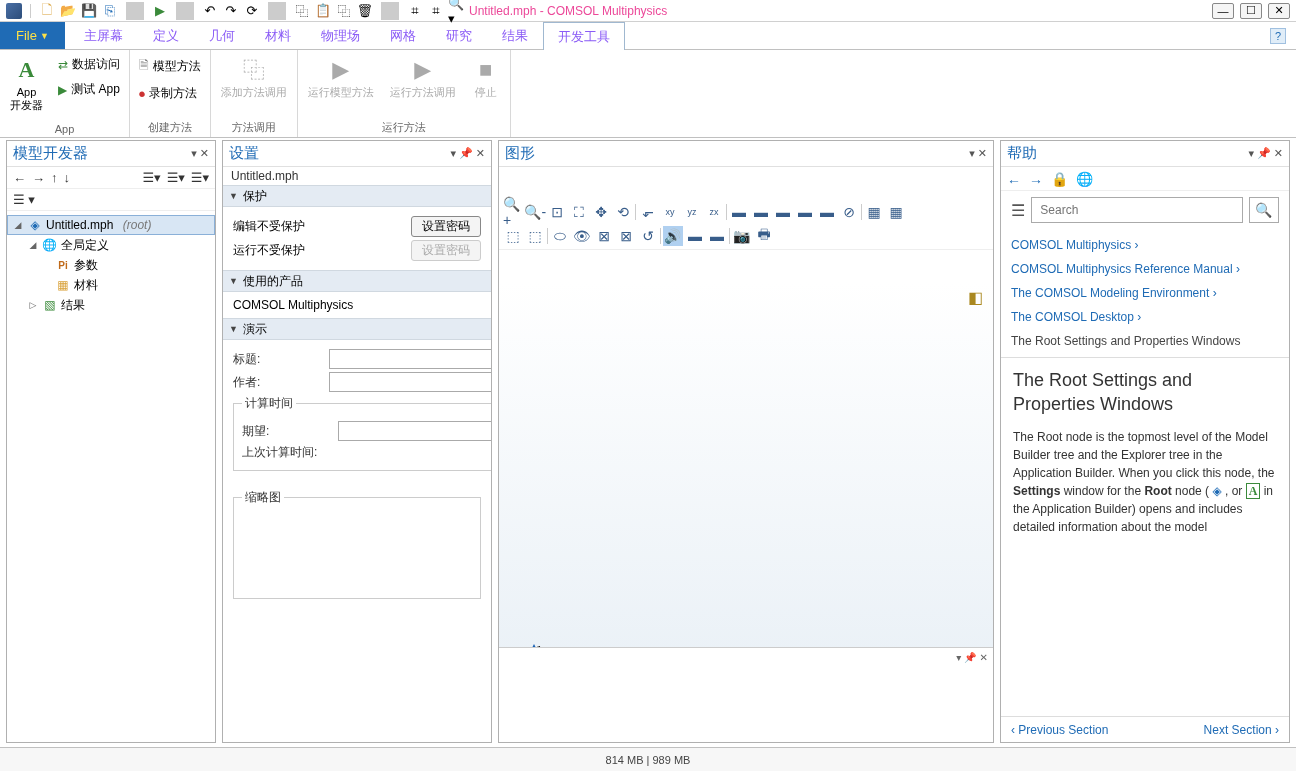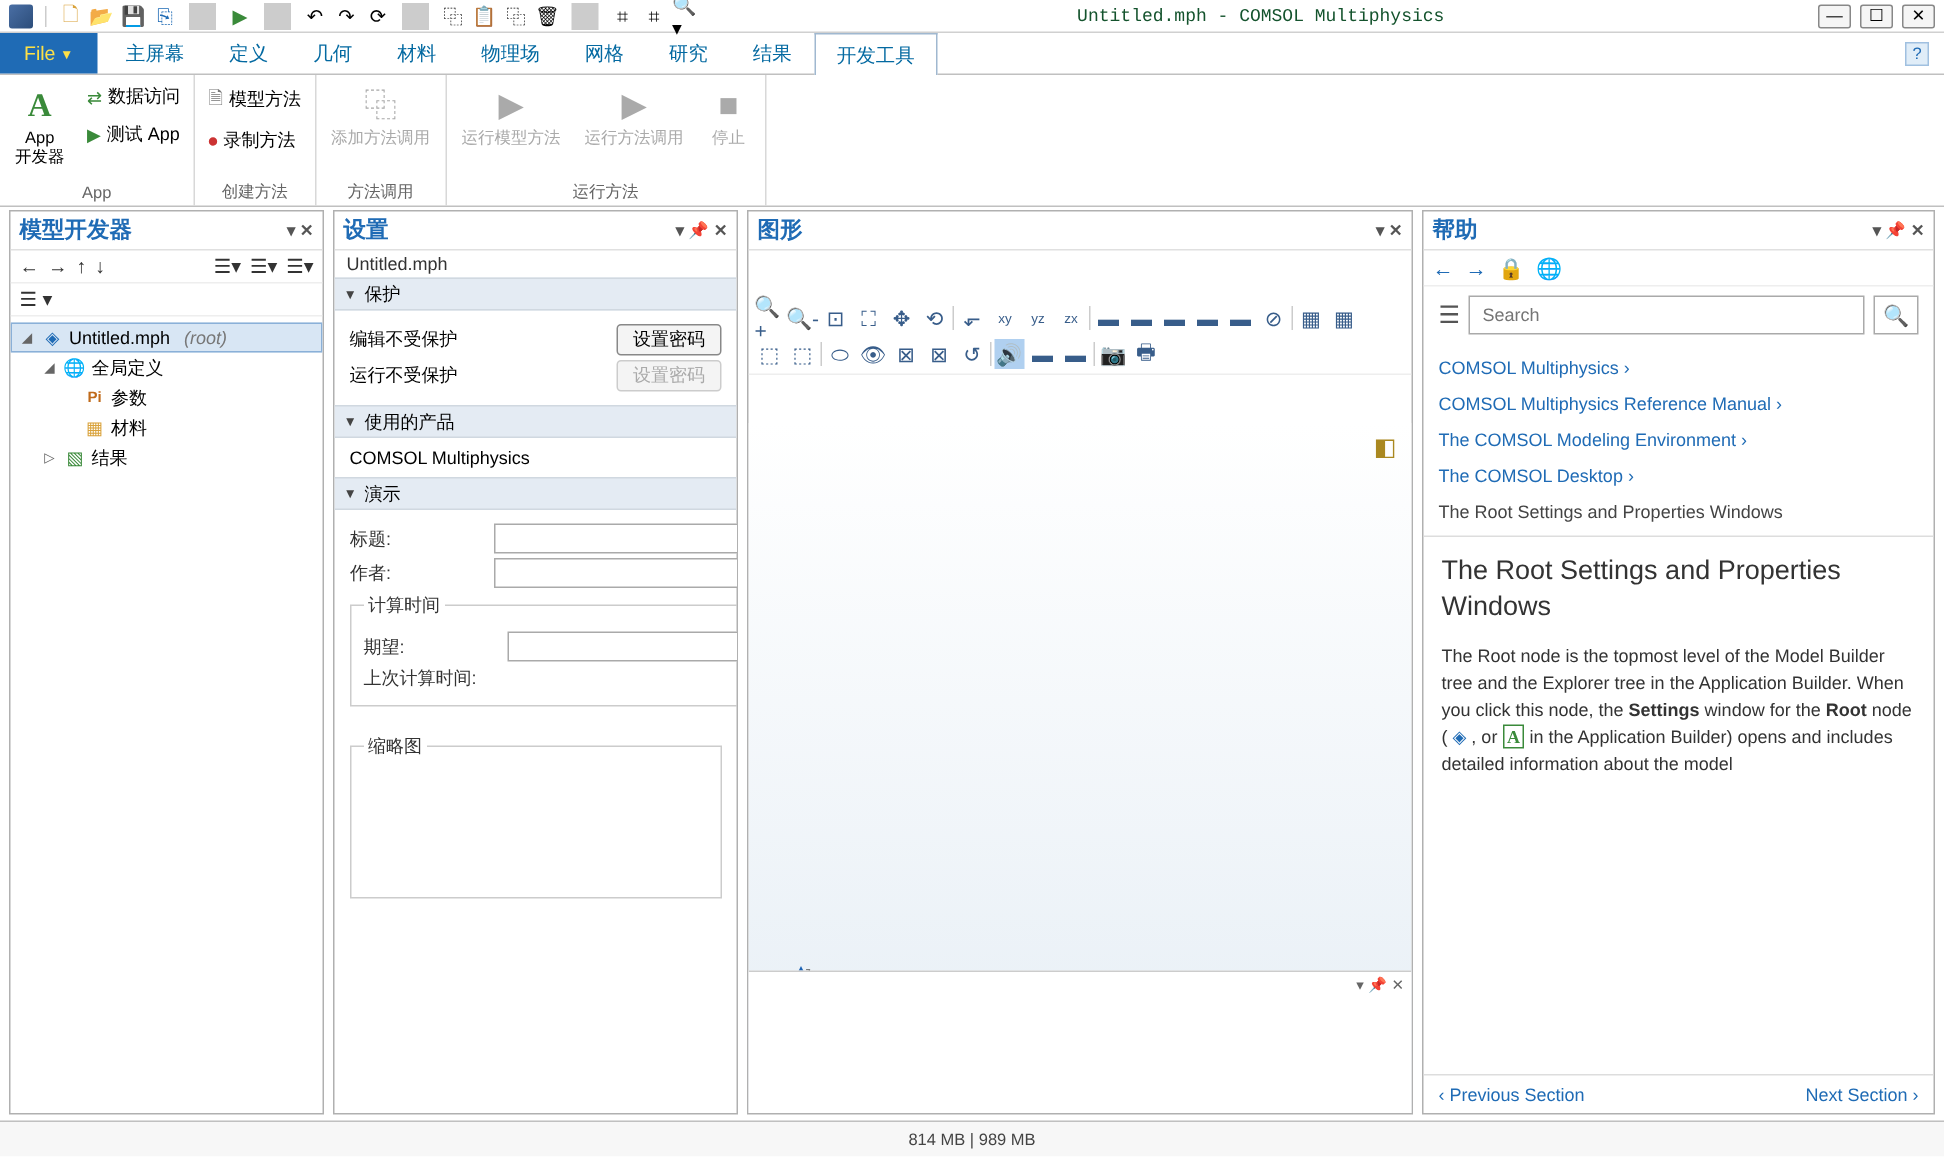--- a/index.html
+++ b/index.html
@@ -11,7 +11,7 @@
 .tb-sep { width: 1px; height: 14px; background: #ccc; margin: 0 4px; }
 .qat { display: flex; align-items: center; gap: 3px; padding: 0 3px; }
 .qat span { display: inline-flex; width: 18px; height: 18px; align-items: center; justify-content: center; cursor: pointer; font-size: 13px; }
-.tb-title { flex: 1; text-align: center; color: #14532d; font-size: 12px; font-family: Liberation Mono, monospace; }
+.tb-title { flex: 1; text-align: left; color: #ec4899; font-size: 12px; }
 .win-controls { display: flex; gap: 6px; padding-right: 6px; }
 .win-btn { width: 22px; height: 16px; border: 1px solid #888; display: flex; align-items: center; justify-content: center; font-size: 11px; background: #f5f5f5; border-radius: 2px; cursor: pointer;}
 

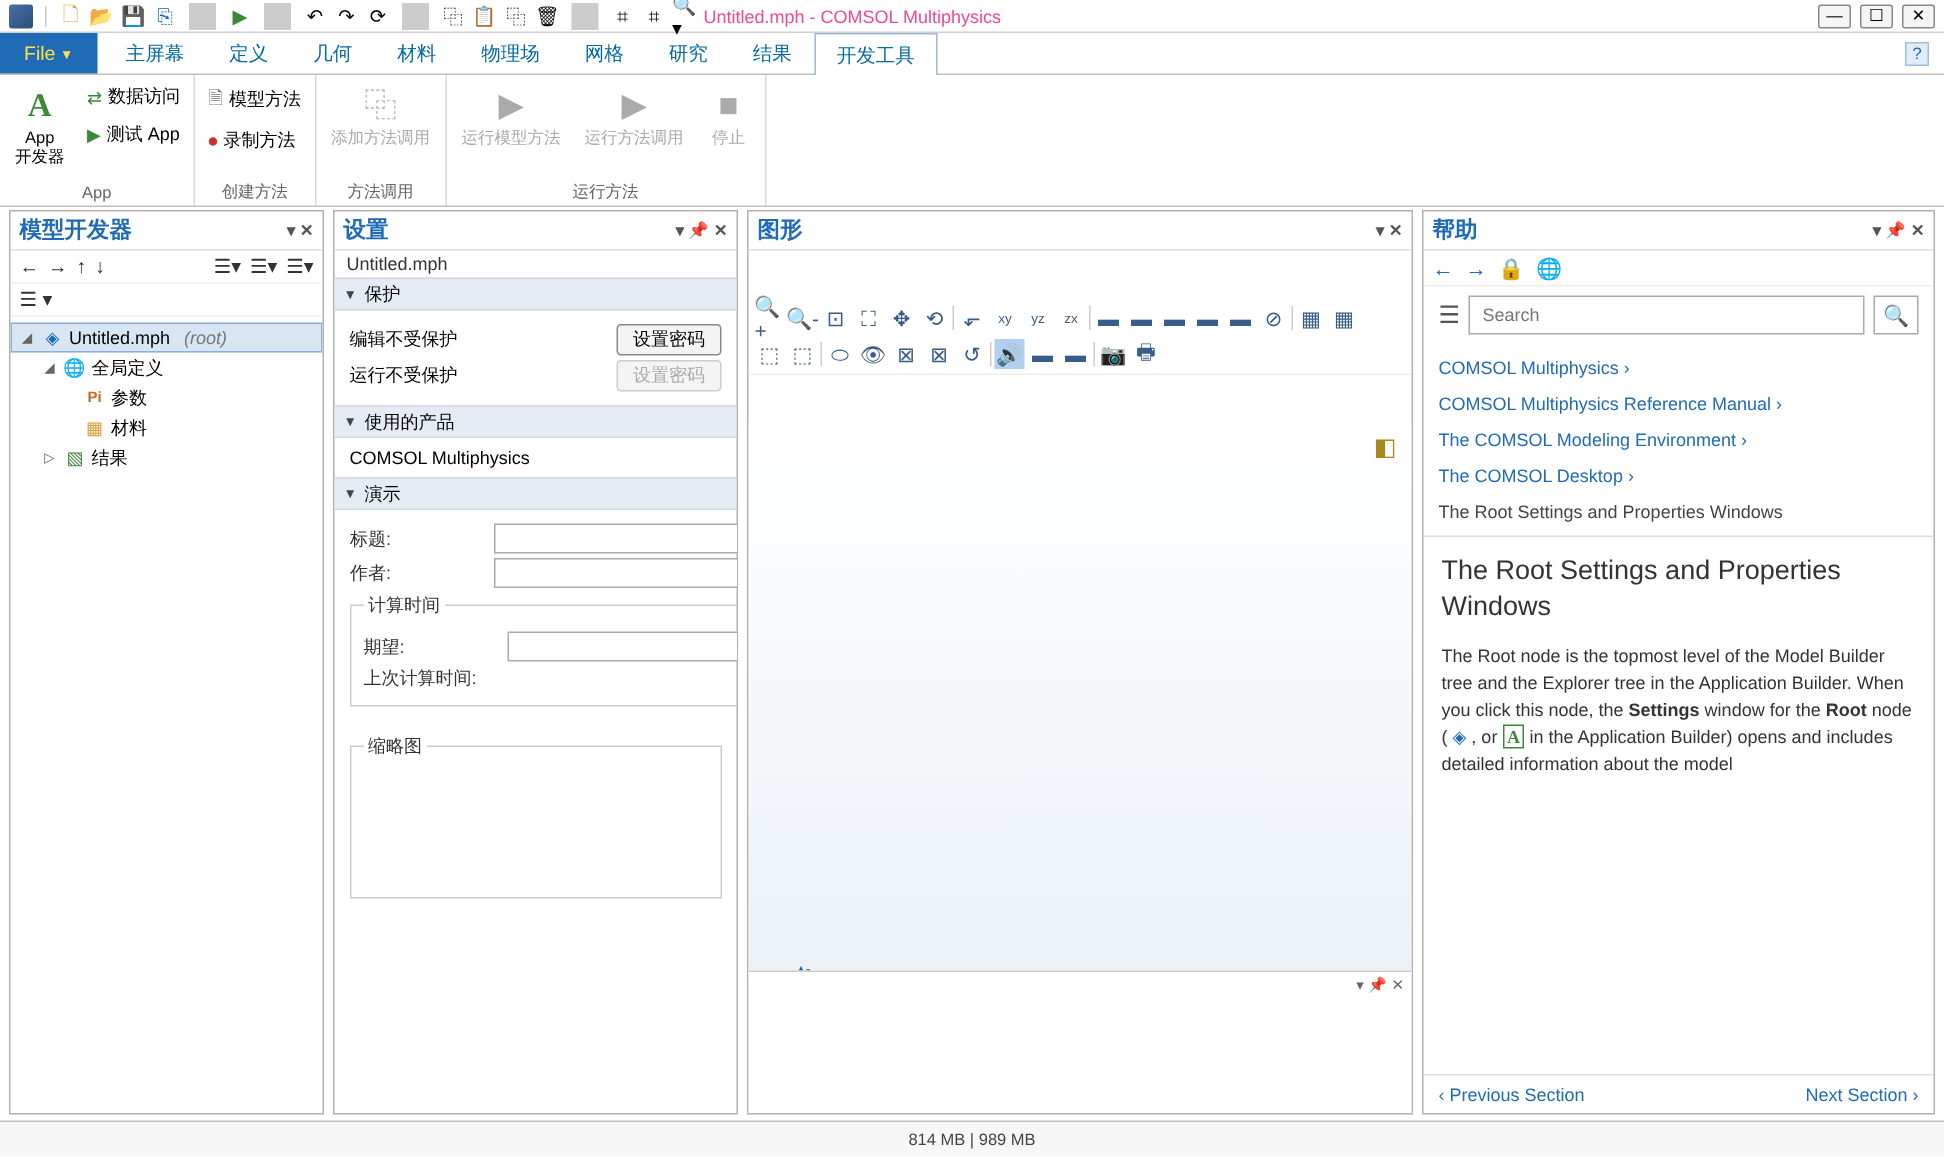--- a/index.html
+++ b/index.html
@@ -19,7 +19,7 @@
 .ribbon-tabs { height: 28px; display: flex; align-items: flex-end; background: #fff; border-bottom: 1px solid #c0c0c0; padding-left: 0; }
 .file-tab { background: #1f6bb5; color: #fde047; padding: 5px 16px; font-size: 13px; display: flex; align-items: center; gap: 3px; height: 27px; margin-right: 4px;}
 .file-tab .caret { font-size: 9px; }
-.rtab { padding: 5px 14px 4px; font-size: 13px; color: #0369a1; cursor: pointer; border: 1px solid transparent; border-bottom: none; }
+.rtab { padding: 5px 14px 4px; font-size: 13px; color: #8b5cf6; cursor: pointer; border: 1px solid transparent; border-bottom: none; }
 .rtab.active { border-color: #a0b8d0; background: #fff; position: relative; top: 1px; }
 .ribbon-help { margin-left: auto; margin-right: 10px; color: #1f6bb5; border: 1px solid #a0c0e0; width: 16px; height: 16px; display: flex; align-items: center; justify-content: center; font-size: 11px; background: #e0edf8; cursor: pointer; align-self: center; }
 

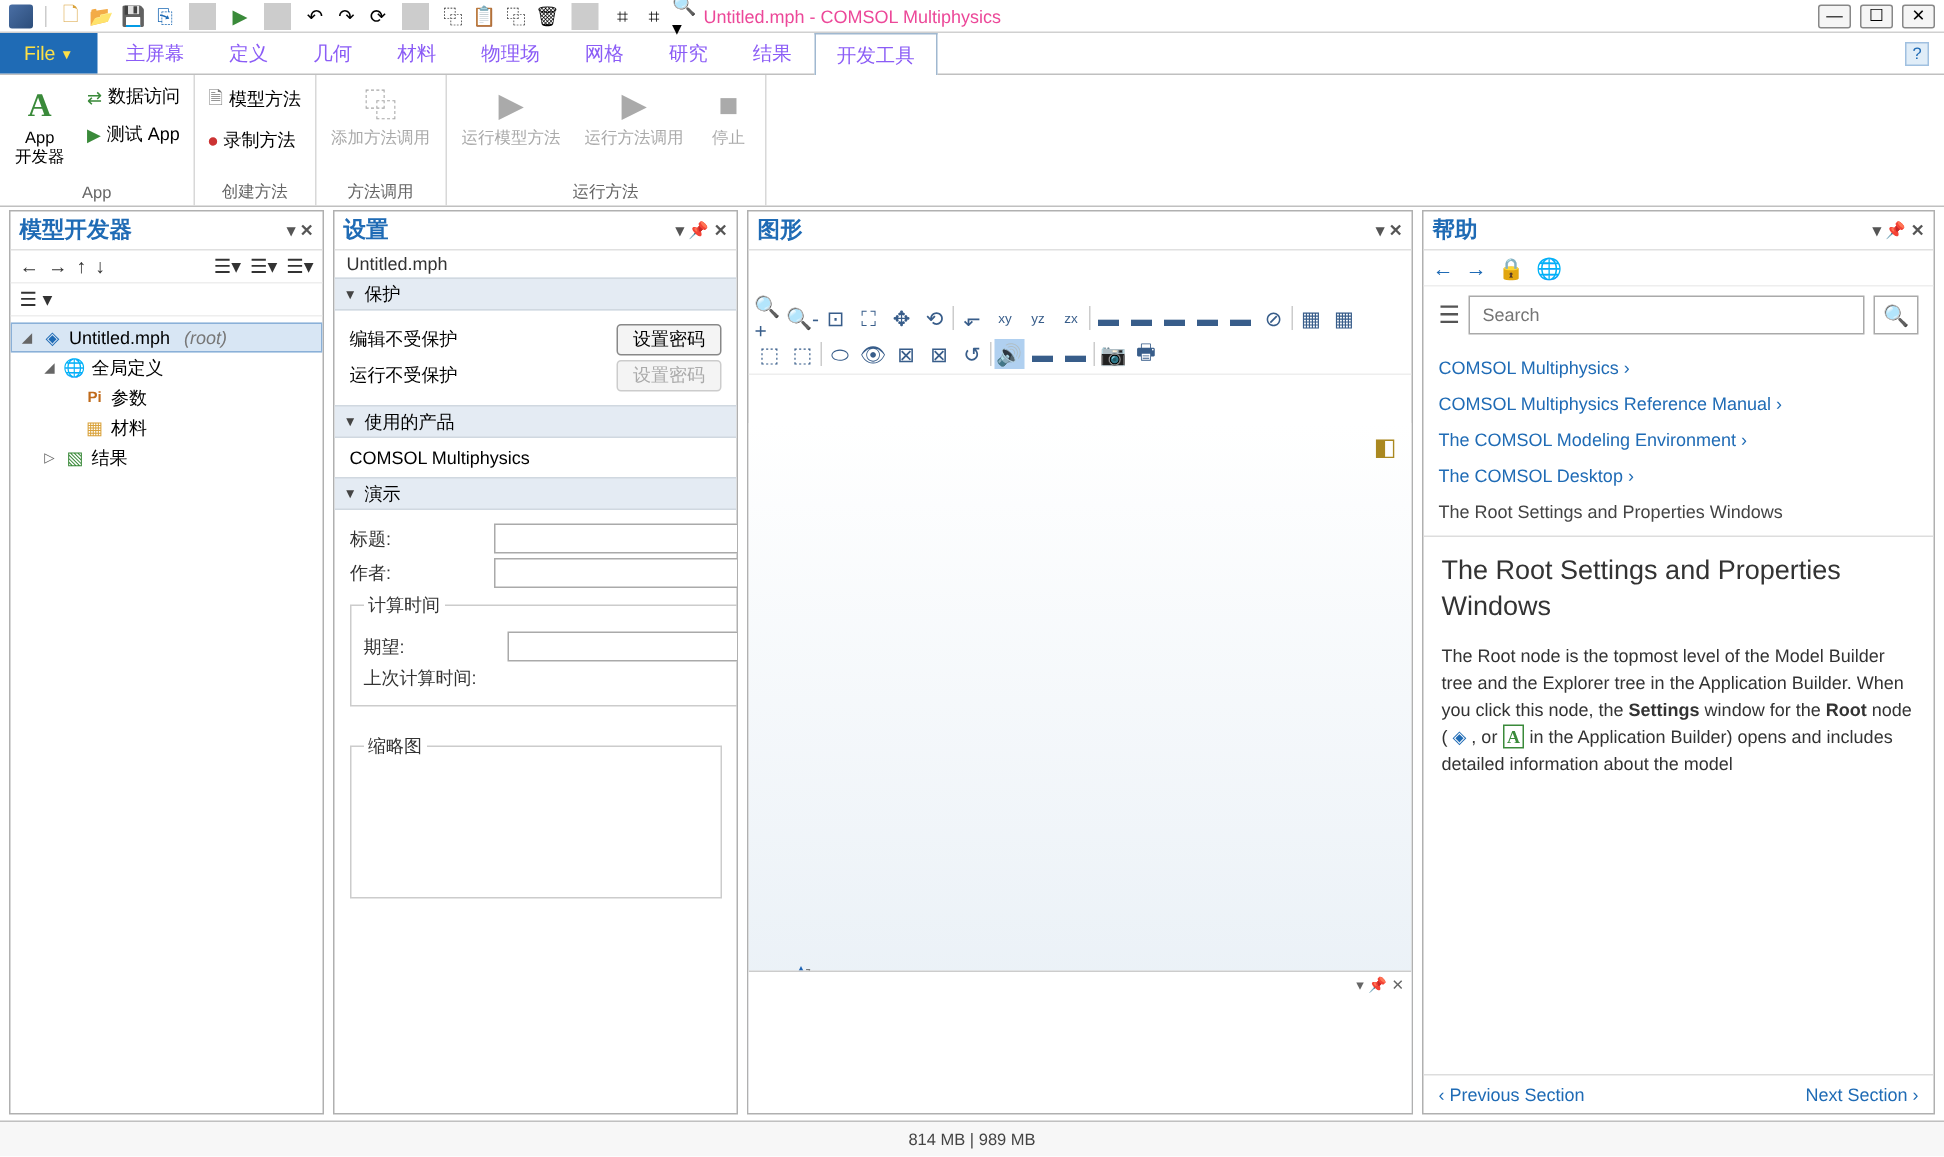--- a/index.html
+++ b/index.html
@@ -38,7 +38,7 @@
 
 .workspace { position: absolute; top: 140px; left: 6px; right: 6px; bottom: 28px; display: flex; gap: 6px; }
 .panel { border: 1px solid #b0b0b0; display: flex; flex-direction: column; background: #fff; position: relative; overflow: hidden; }
-.panel-header { height: 26px; display: flex; align-items: center; padding: 0 6px; font-size: 15px; color: #1f6bb5; border-bottom: 1px solid #e0e0e0; font-weight: bold; }
+.panel-header { height: 26px; display: flex; align-items: center; padding: 0 6px; font-size: 15px; color: #1f6bb5; border-bottom: 1px solid #e0e0e0; }
 .panel-header .phctrl { margin-left: auto; display: flex; gap: 3px; font-size: 11px; color: #555; }
 .panel-header .phctrl span { cursor: pointer; }
 

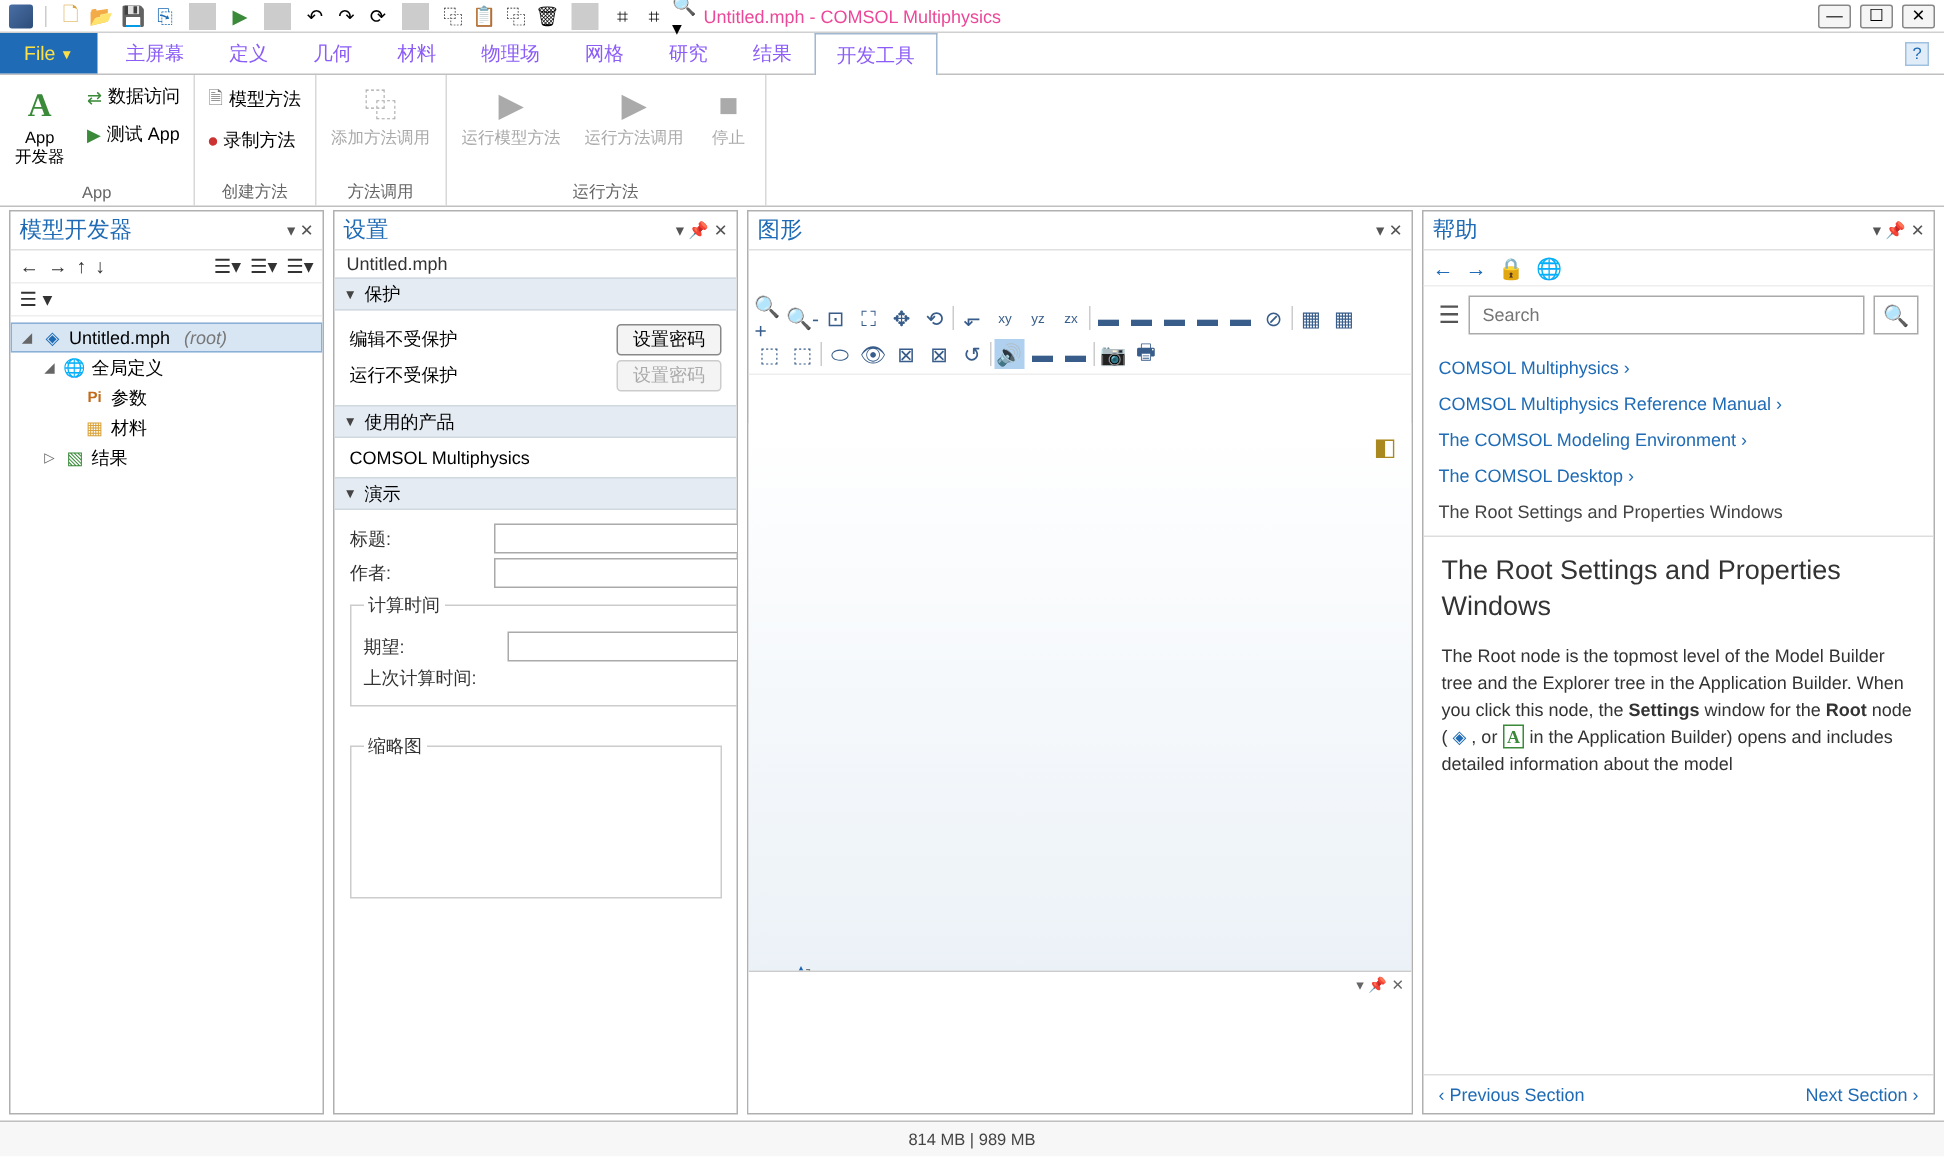--- a/index.html
+++ b/index.html
@@ -79,7 +79,7 @@
 .mini-panel .mph { height: 18px; display: flex; justify-content: flex-end; gap: 3px; padding-right: 5px; font-size: 10px; color: #666; align-items: center; }
 
 
-.help-panel { width: 342px; }
+.help-panel { width: 290px; }
 .help-tools { height: 24px; display: flex; align-items: center; gap: 8px; padding: 0 6px; border-bottom: 1px solid #eee; color: #1f6bb5; font-size: 14px; }
 .help-tools span { cursor: pointer; }
 .help-search { display: flex; gap: 6px; padding: 6px 10px; align-items: center; }

